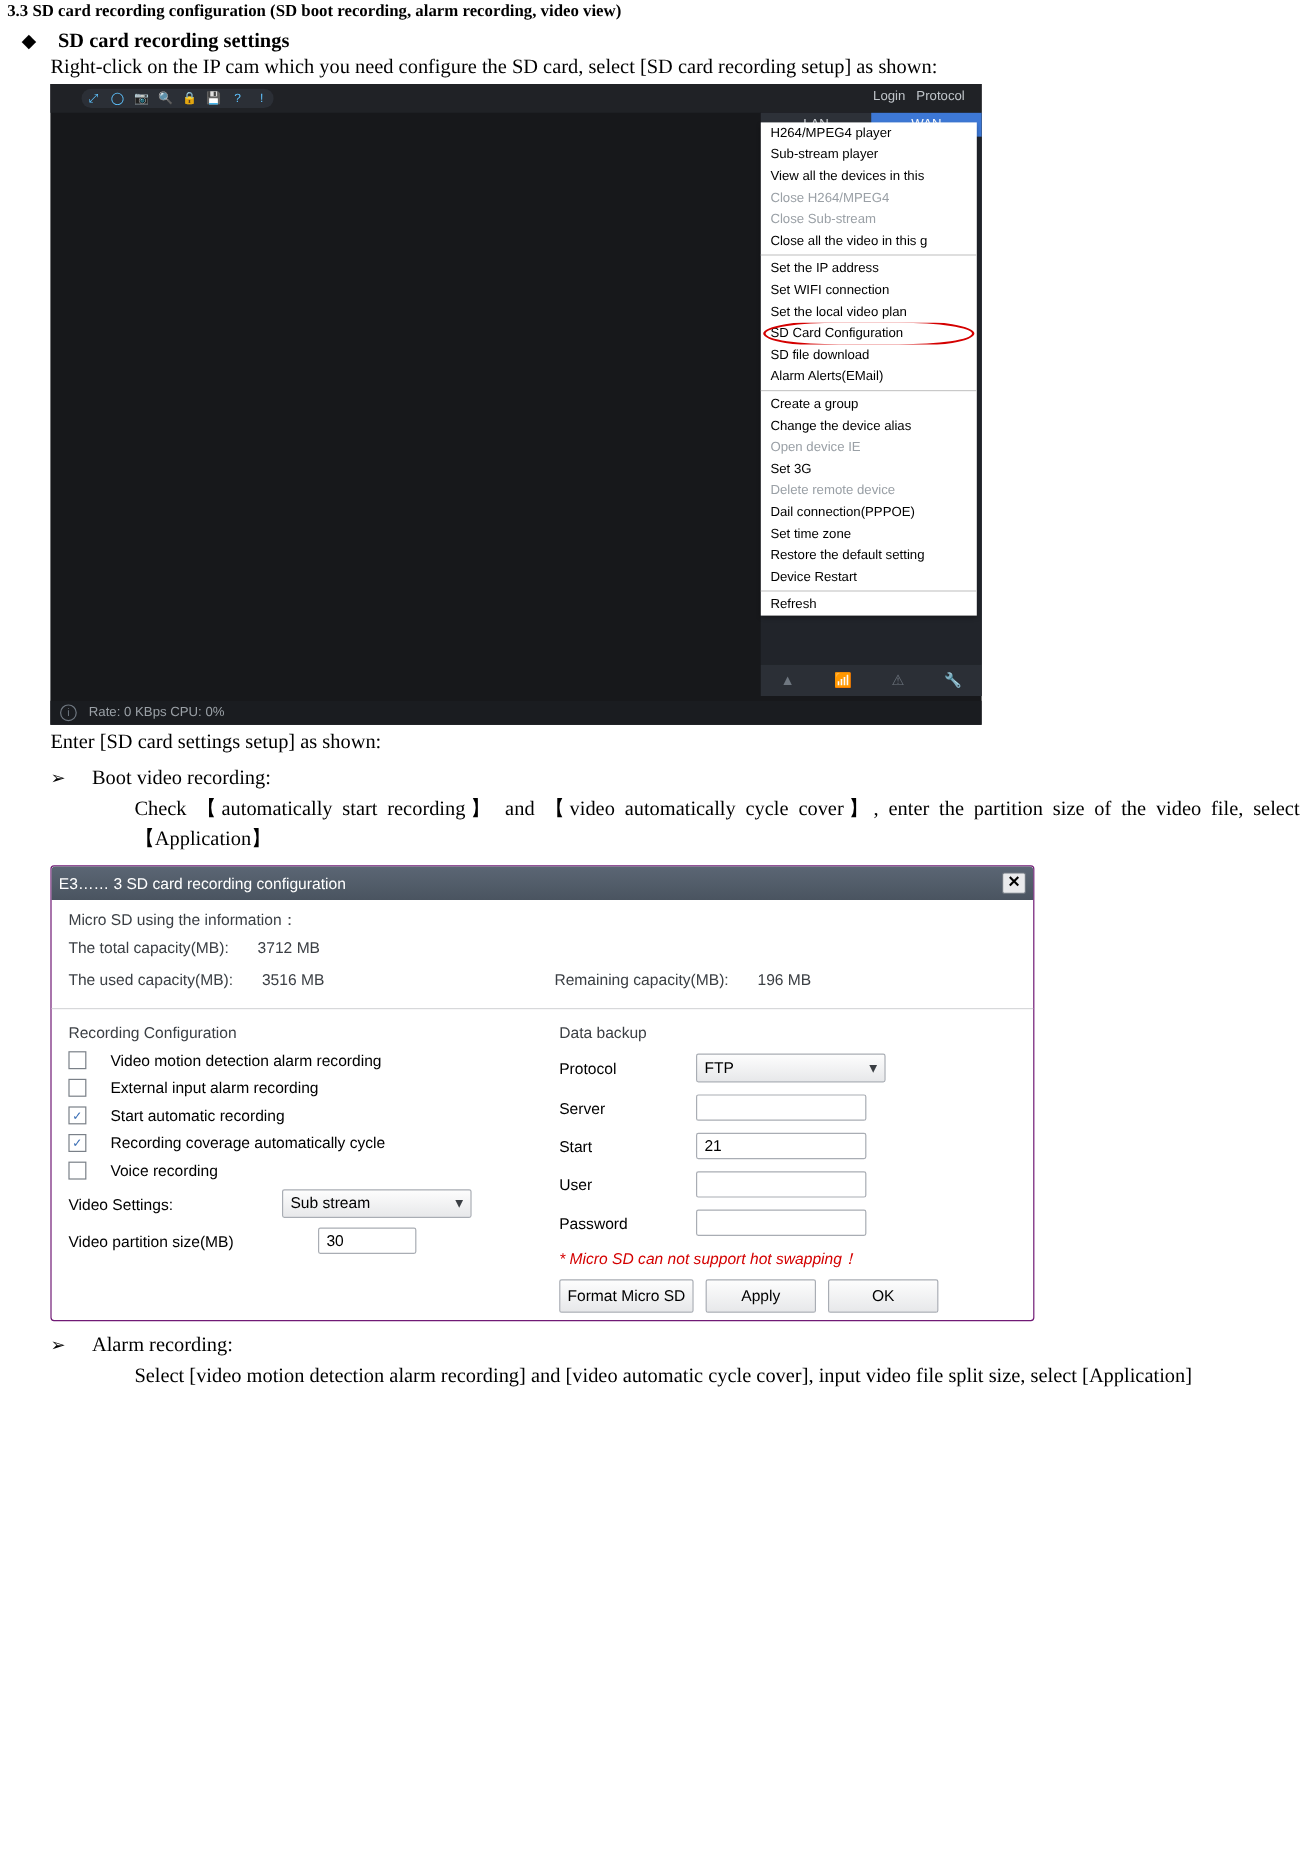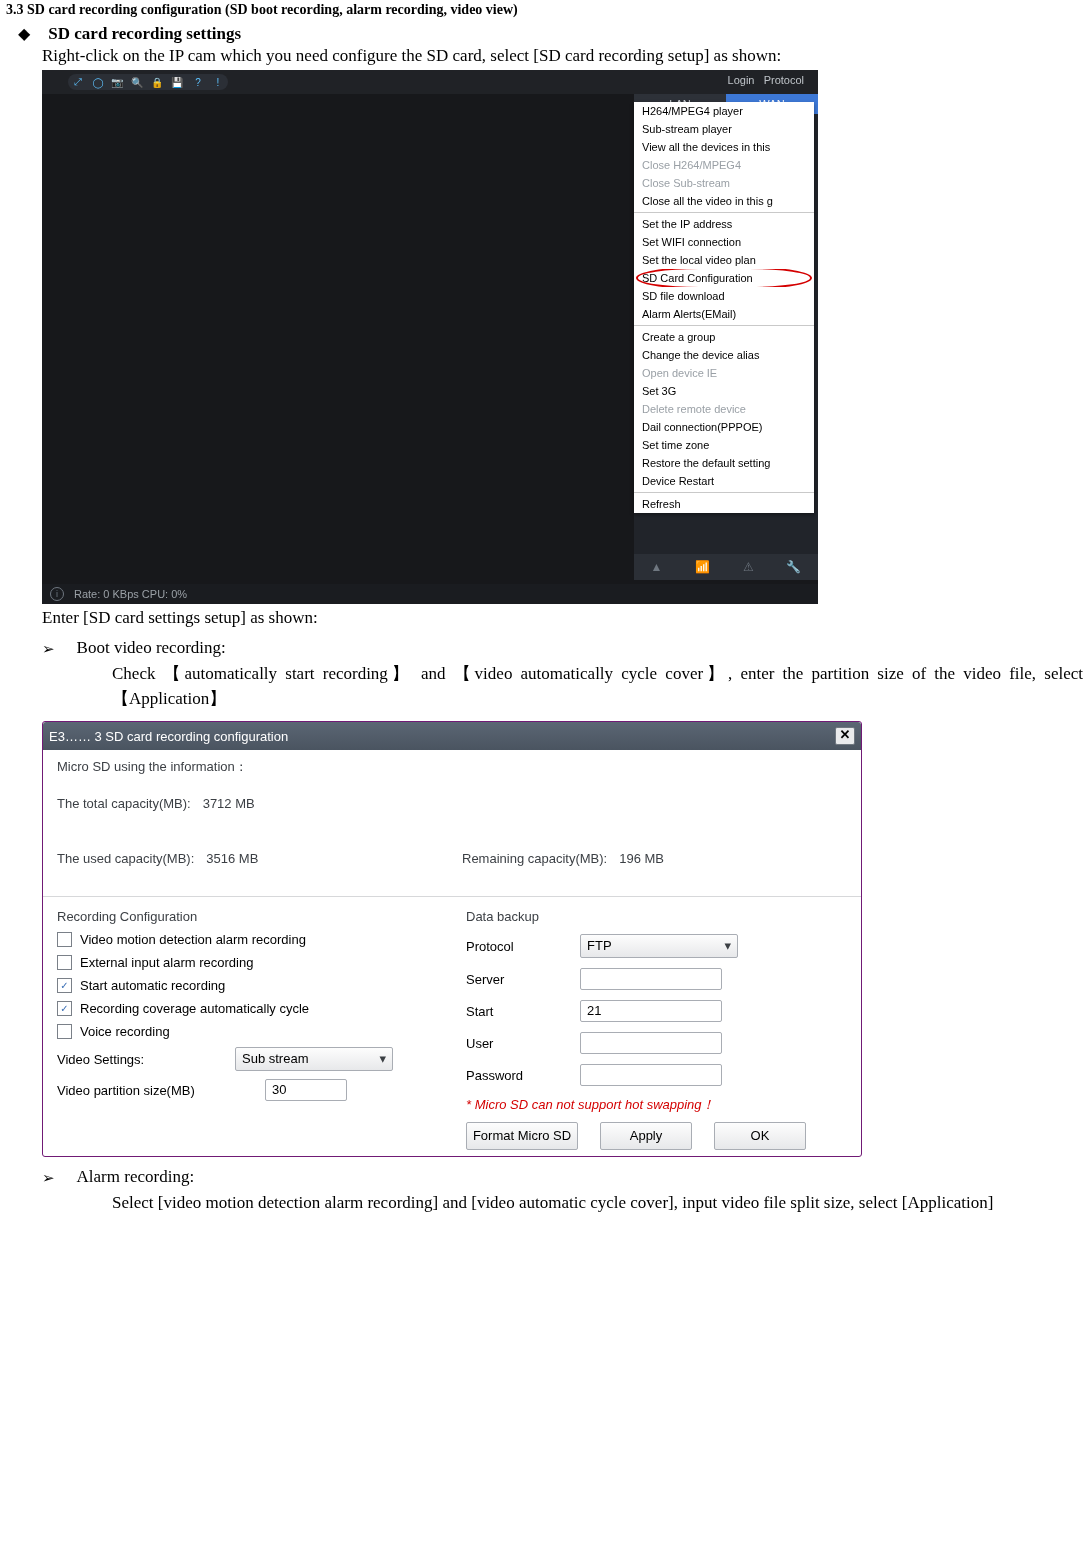--- a/index.html
+++ b/index.html
@@ -41,7 +41,7 @@
   .dlg-titlebar .closebox{width:18px;height:16px;background:#e9eaec;color:#000;text-align:center;line-height:14px;border:1px solid #6f7780;font-weight:bold;font-size:13px;border-radius:2px}
   .dlg-body{display:grid;grid-template-columns:1fr 1fr;column-gap:0}
   .sec{padding:8px 14px 6px 14px}
-  .sec .lbl{color:#3b3f44;margin:20px 0;display:flex;}
+  .sec .lbl{color:#3b3f44;margin:6px 0;display:flex;gap:12px}
   .sec .lbl .v{margin-left:12px}
   .fs{grid-column:1/3;height:1px;background:#d7d8da;margin:4px 0}
   .row{display:grid;grid-template-columns:140px 1fr;align-items:center;margin:8px 0;gap:8px}

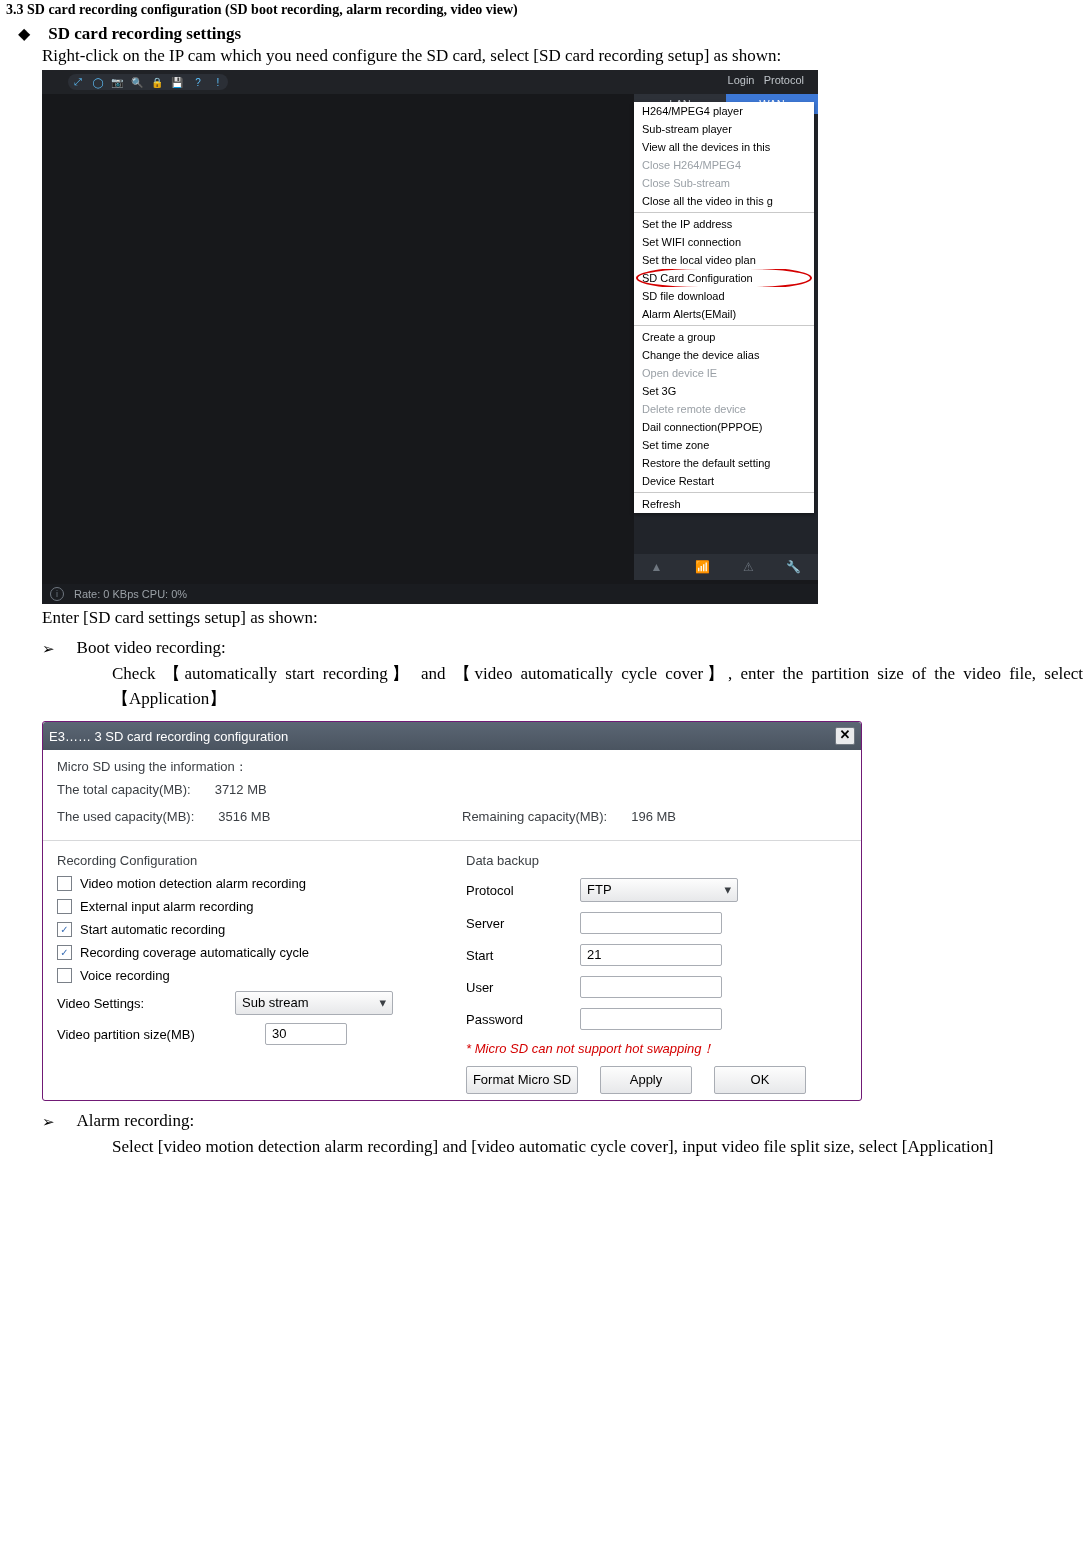--- a/index.html
+++ b/index.html
@@ -46,7 +46,7 @@
   .fs{grid-column:1/3;height:1px;background:#d7d8da;margin:4px 0}
   .row{display:grid;grid-template-columns:140px 1fr;align-items:center;margin:8px 0;gap:8px}
   .row2{display:grid;grid-template-columns:90px 1fr;align-items:center;margin:10px 0;gap:24px}
-  .chk{display:flex;align-items:flex-end;gap:8px;margin:8px 0}
+  .chk{display:flex;align-items:flex-end;gap:20px;margin:8px 0}
   .chk .box{width:13px;height:13px;border:1px solid #7a8088;background:#fff;display:inline-flex;align-items:center;justify-content:center;font-size:10px;color:#3b6fb5}
   .chk .box.checked::after{content:"✓";}
   .sel{width:128px;height:22px;border:1px solid #a9adb4;background:linear-gradient(#fdfdfd,#e7e8ea);padding:0 22px 0 6px;position:relative;line-height:22px;border-radius:2px}

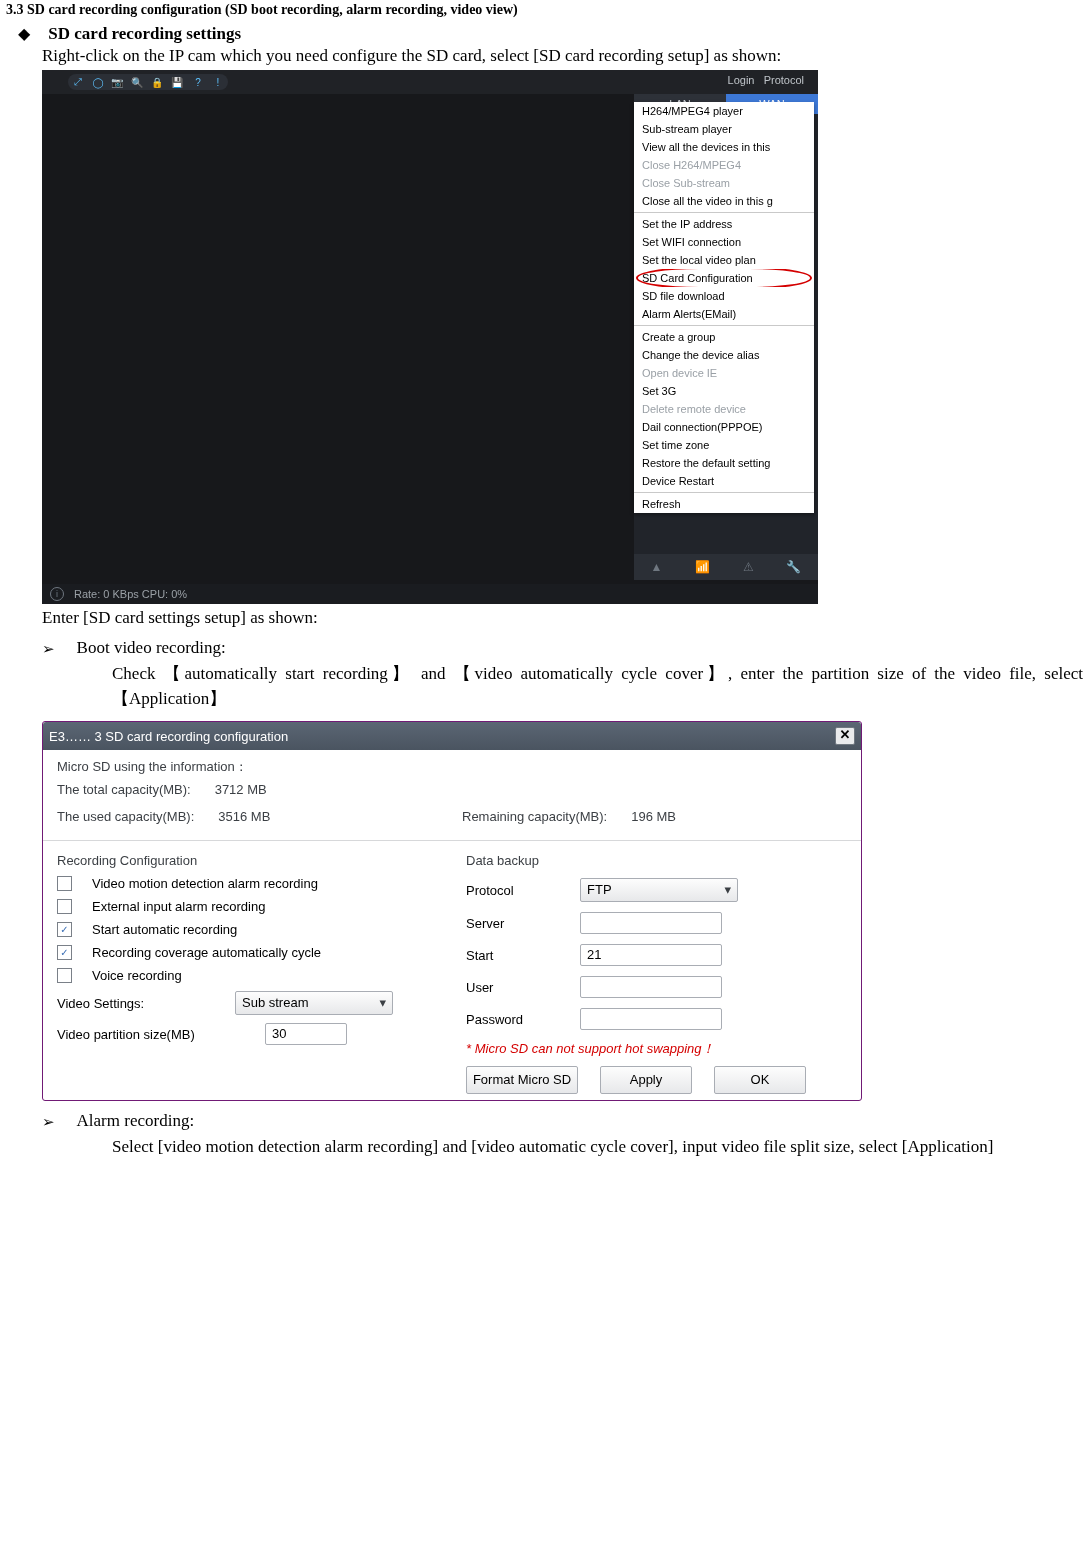--- a/index.html
+++ b/index.html
@@ -54,7 +54,7 @@
   .inp{width:128px;height:20px;border:1px solid #a9adb4;background:#fff;padding:0 6px;line-height:20px;border-radius:2px}
   .small{width:68px}
   .warn{color:#d40000;font-style:italic;margin:6px 0 8px 0;font-size:13px}
-  .btnrow{display:flex;gap:22px;margin-top:2px}
+  .btnrow{display:flex;gap:10px;margin-top:2px}
   .btn{height:26px;min-width:110px;border:1px solid #a9adb4;background:linear-gradient(#fdfdfd,#e7e8ea);text-align:center;line-height:26px;border-radius:2px;font-size:13px}
   .btn.small{min-width:90px}
   .sectitle{color:#3b3f44}

